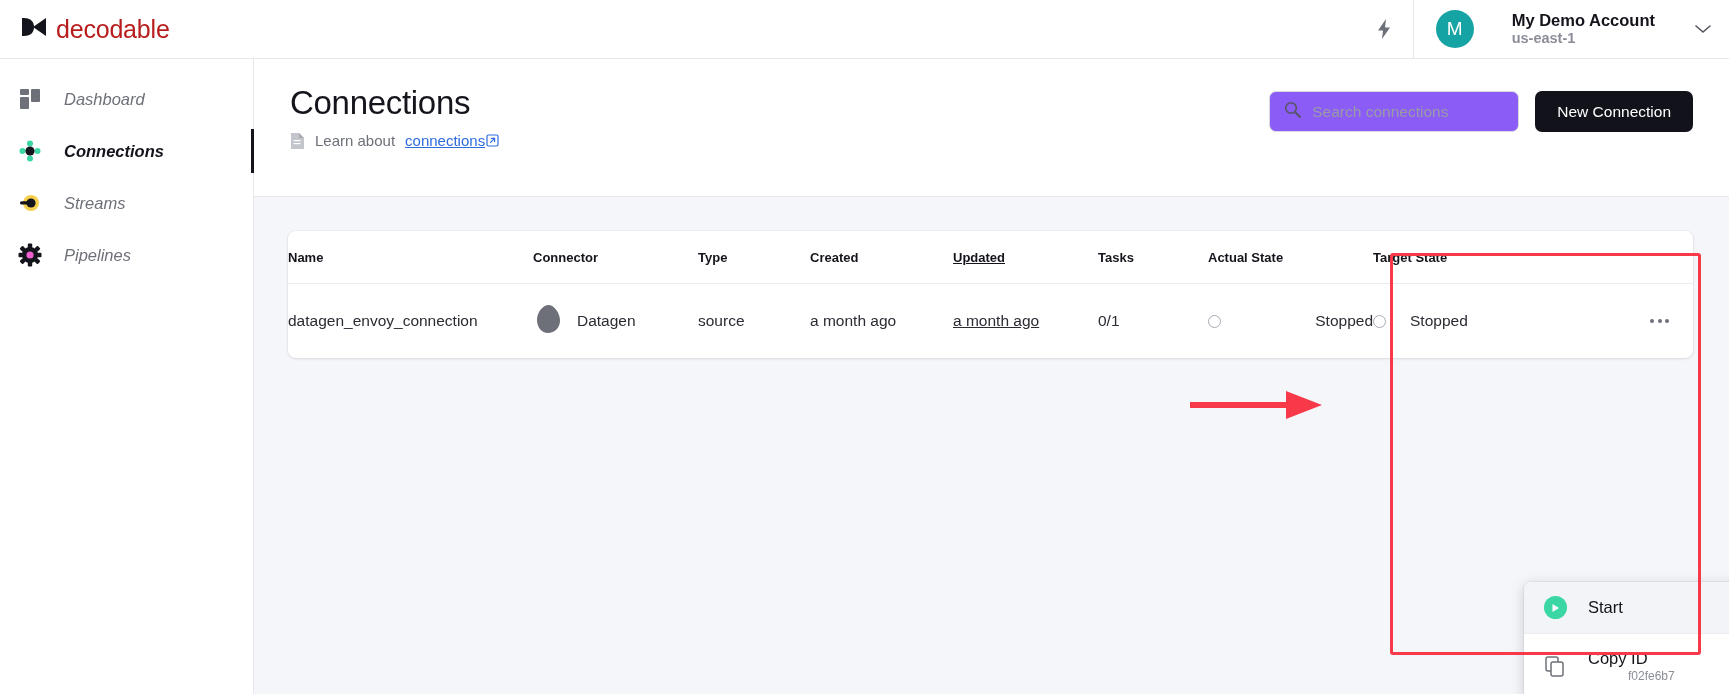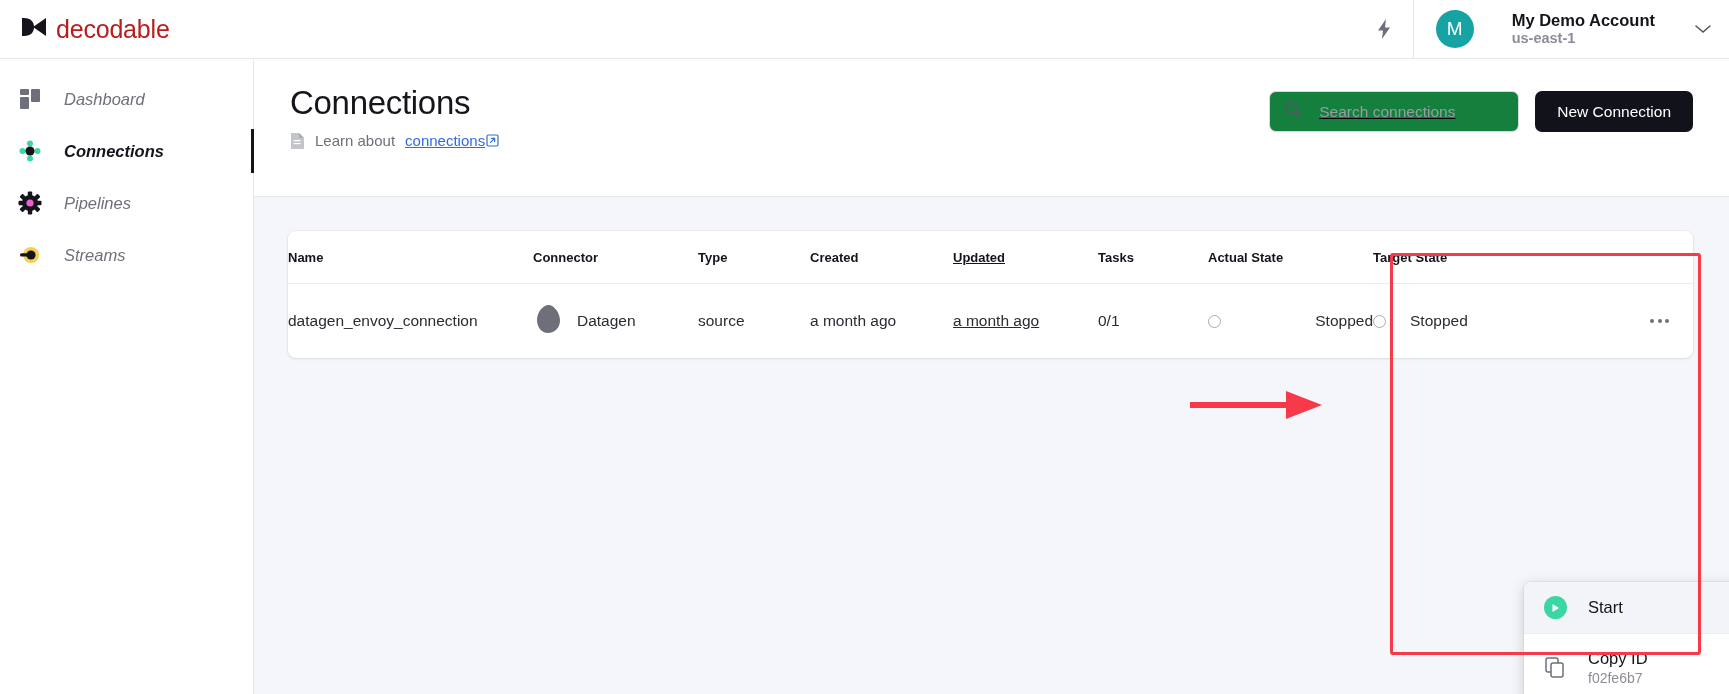--- a/index.html
+++ b/index.html
@@ -144,12 +144,11 @@
     height: 41px;
     border: 1px solid #d8dae0;
     border-radius: 7px;
-    background: #15803d;
-    display: flex;
-    align-items: center;
-    gap: 18px;
+    background: #8b5cf6;
+    display: flex;
+    align-items: center;
+    gap: 11px;
     padding: 0 14px;
-    text-decoration: underline;
   }
   .search-box input {
     border: none;

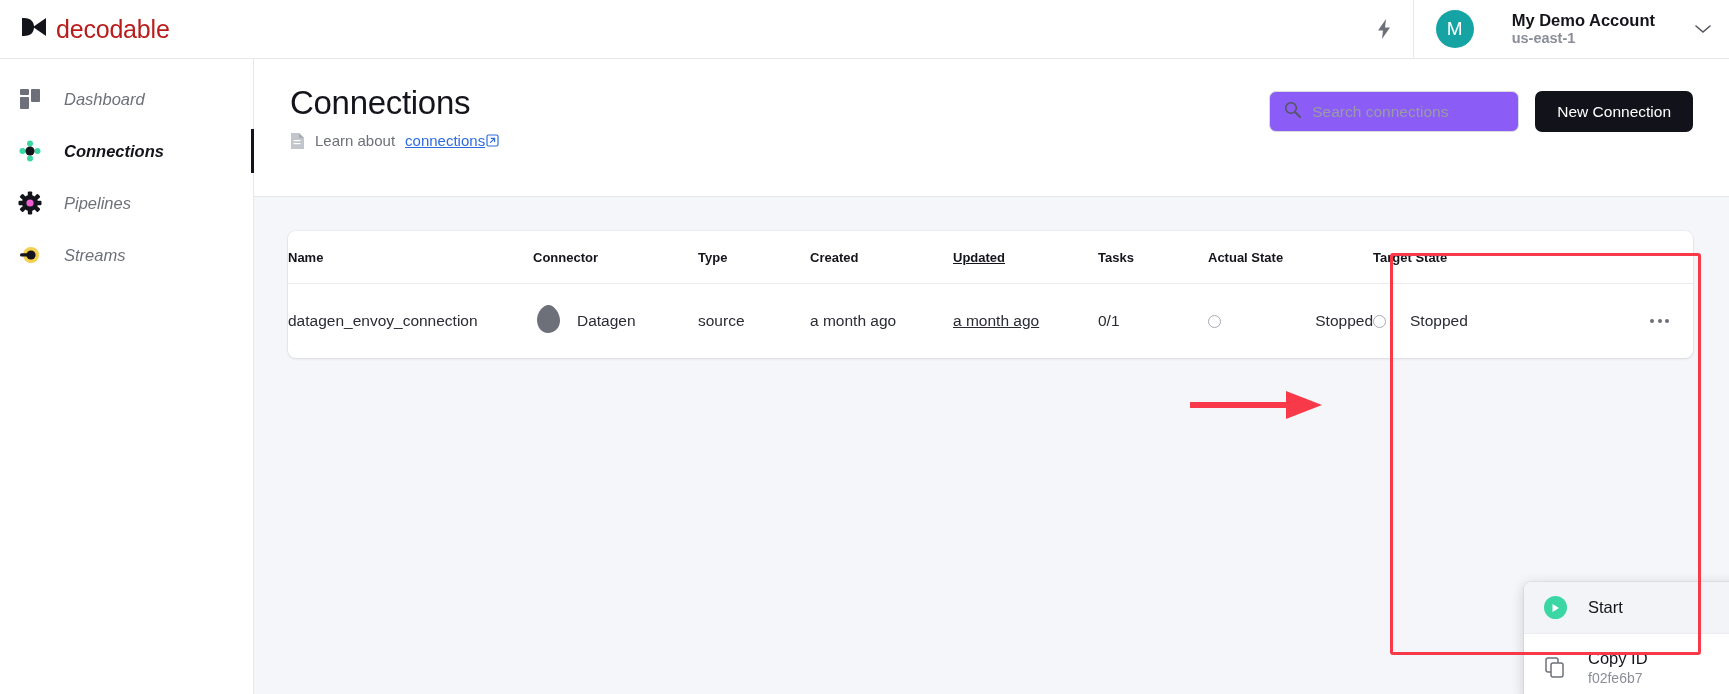--- a/index.html
+++ b/index.html
@@ -341,6 +341,17 @@
           </svg>
         </span>
         <span class="nav-label">Connections</span>
+      </div>
+
+      <div class="nav-item">
+        <span class="nav-icon">
+          <svg width="24" height="24" viewBox="0 0 24 24">
+            <circle cx="13" cy="12" r="8" fill="#f5cf4e"></circle>
+            <circle cx="13" cy="12" r="4.6" fill="#14141c"></circle>
+            <rect x="2" y="10.2" width="9" height="3.4" rx="1.6" fill="#14141c"></rect>
+          </svg>
+        </span>
+        <span class="nav-label">Streams</span>
       </div>
 
       <div class="nav-item">
@@ -361,17 +372,6 @@
           </svg>
         </span>
         <span class="nav-label">Pipelines</span>
-      </div>
-
-      <div class="nav-item">
-        <span class="nav-icon">
-          <svg width="24" height="24" viewBox="0 0 24 24">
-            <circle cx="13" cy="12" r="8" fill="#f5cf4e"></circle>
-            <circle cx="13" cy="12" r="4.6" fill="#14141c"></circle>
-            <rect x="2" y="10.2" width="9" height="3.4" rx="1.6" fill="#14141c"></rect>
-          </svg>
-        </span>
-        <span class="nav-label">Streams</span>
       </div>
 
     </nav>

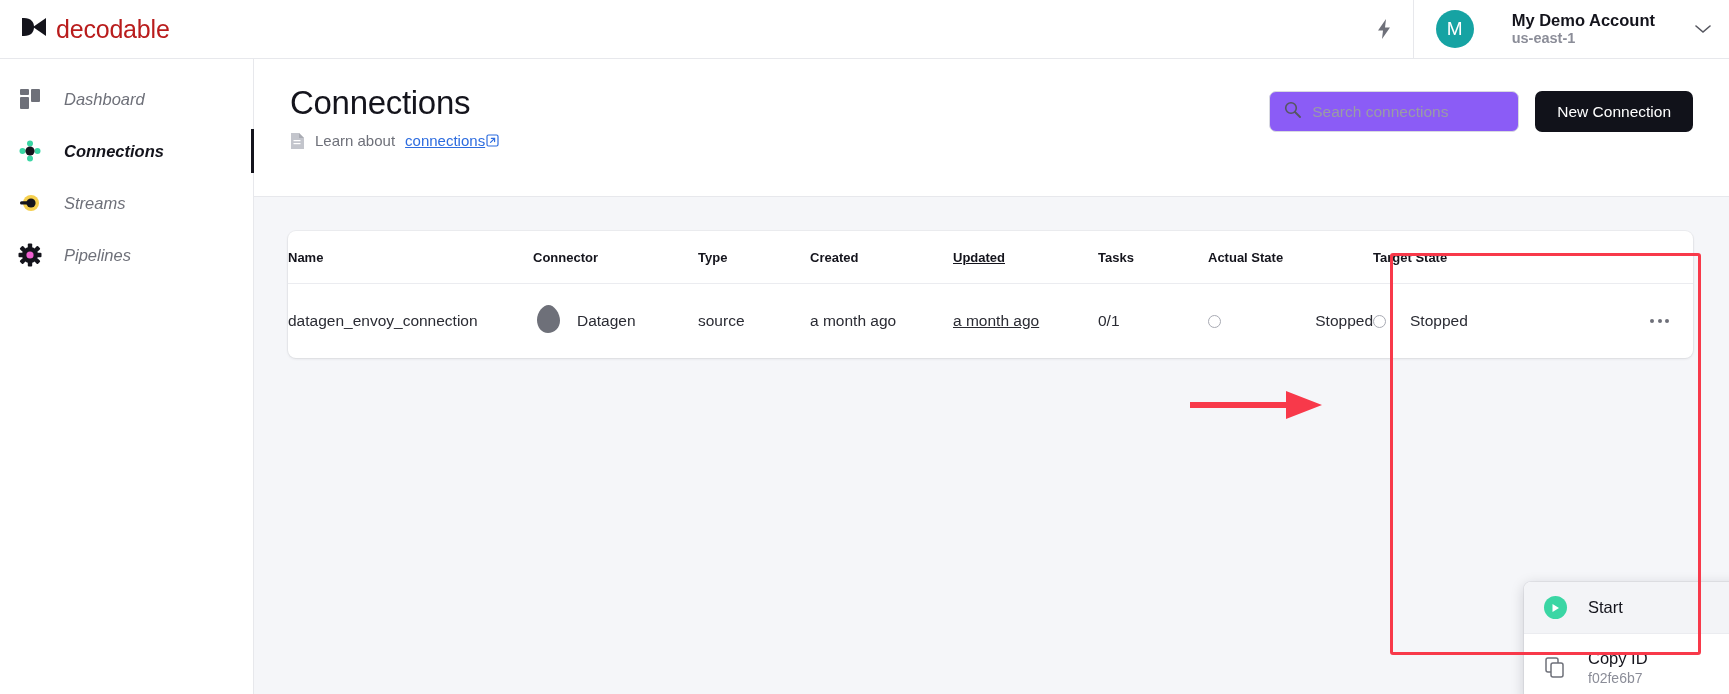--- a/index.html
+++ b/index.html
@@ -255,7 +255,7 @@
   .menu-icon { width: 26px; display: flex; align-items: center; justify-content: center; flex: 0 0 auto; }
   .menu-text { display: flex; flex-direction: column; line-height: 1.3; min-width: 0; }
   .menu-label { font-size: 16.5px; color: #14141c; }
-  .menu-sub { font-size: 14px; color: #8b8d98; white-space: nowrap; overflow: hidden; text-overflow: ellipsis; }
+  .menu-sub { font-size: 12px; color: #8b8d98; white-space: nowrap; overflow: hidden; text-overflow: ellipsis; margin-left: 40px; }
   .menu-sep { height: 1px; background: #ebecf0; margin: 0; }
   .play-circle {
     width: 23px; height: 23px;

